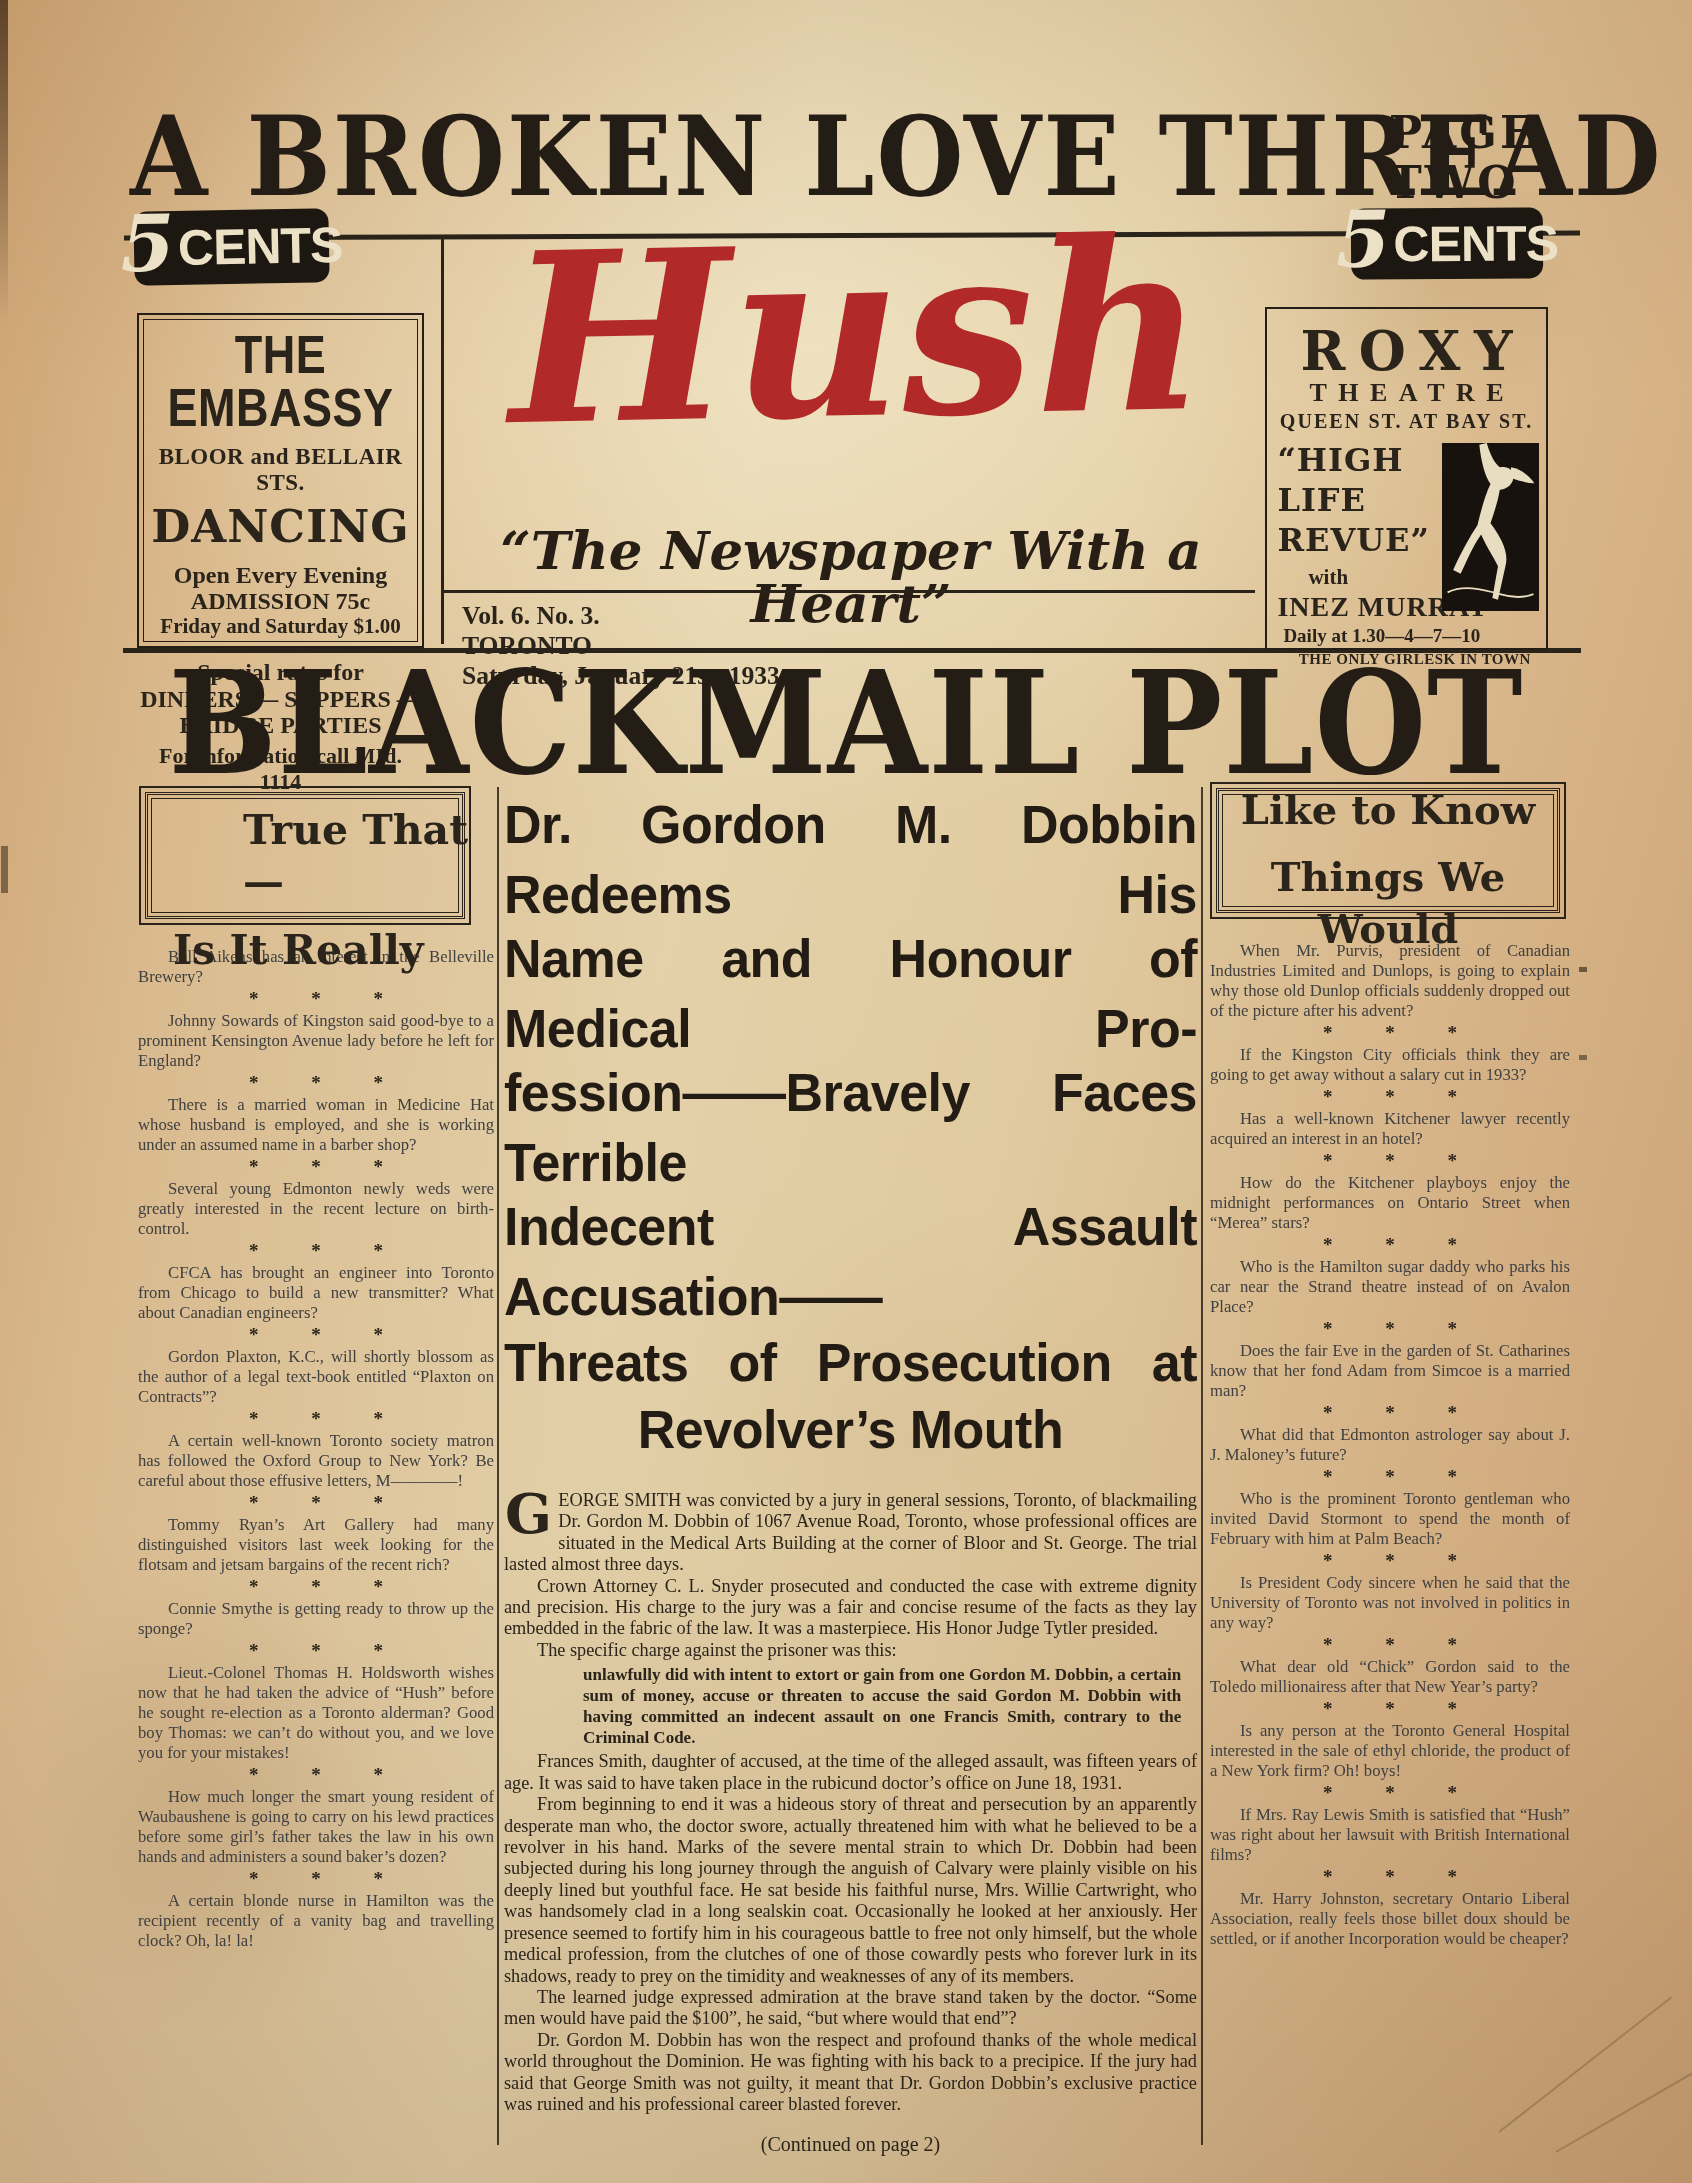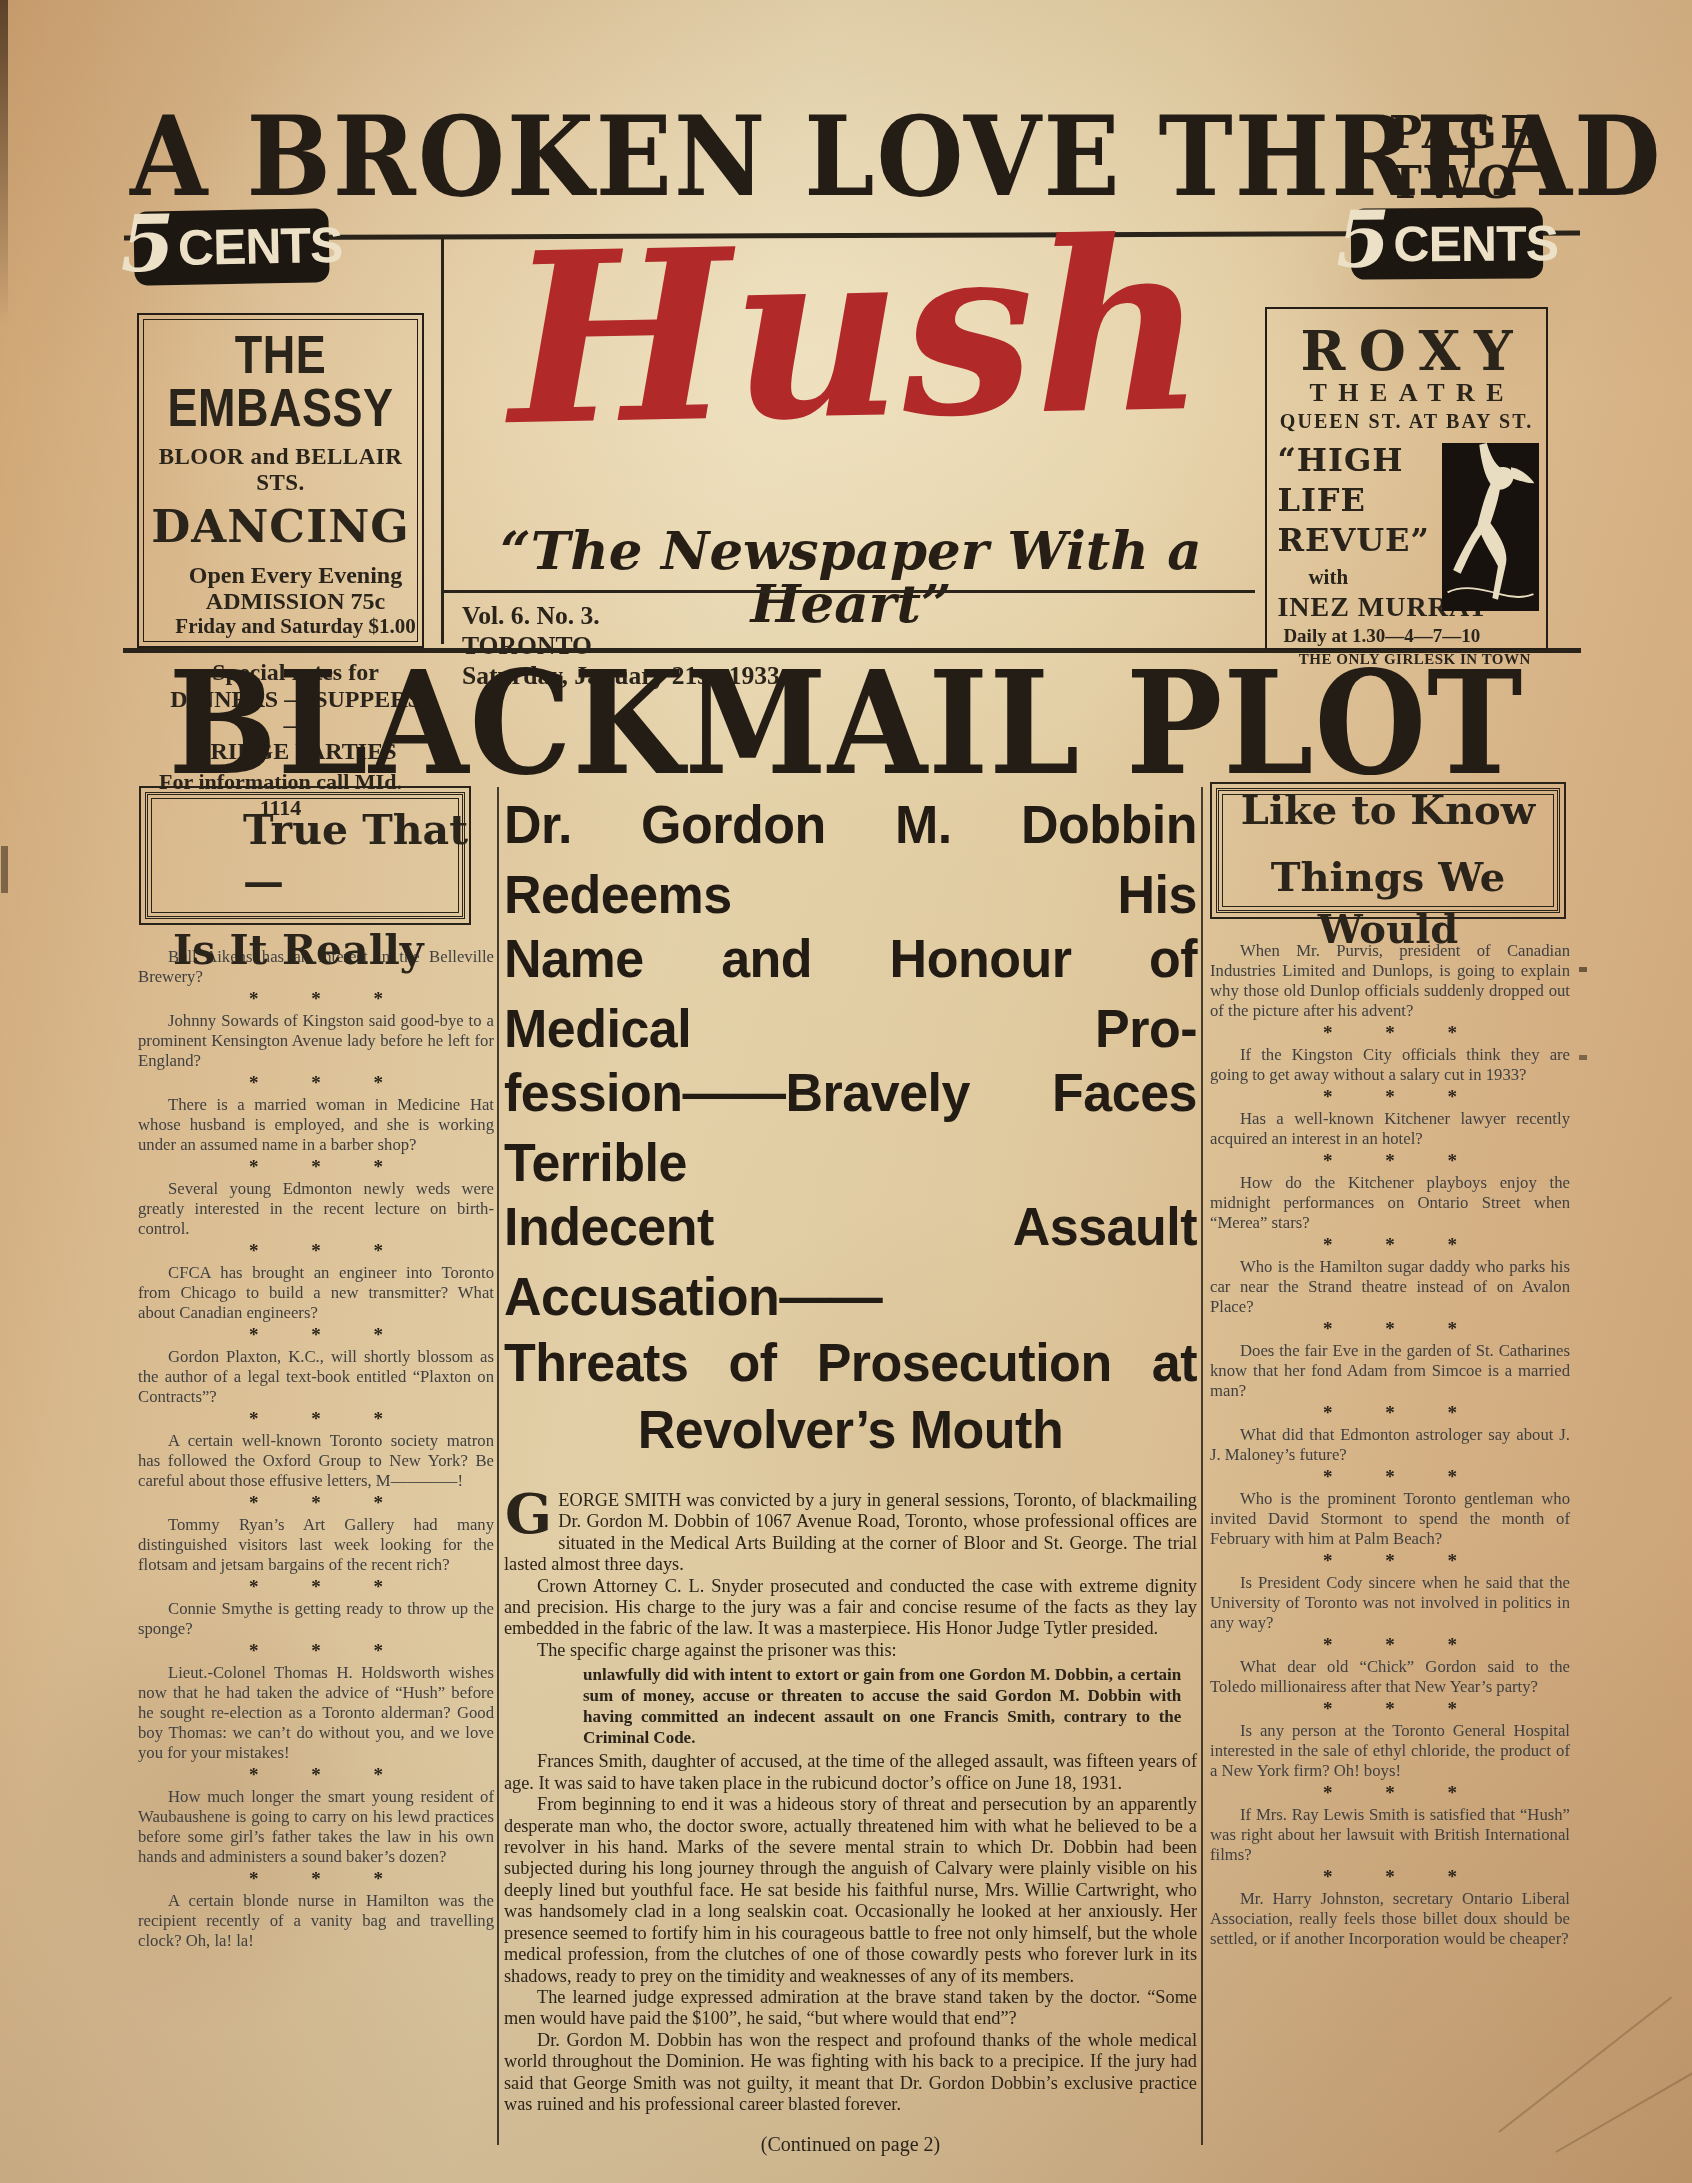--- a/index.html
+++ b/index.html
@@ -54,7 +54,7 @@
   .emb-name{font-family:"Liberation Sans",sans-serif;font-weight:bold;font-size:45px;line-height:1;margin-top:21px;transform:scaleY(1.18);letter-spacing:0.5px;}
   .emb-addr{font-size:23px;margin-top:18px;letter-spacing:0.5px;}
   .emb-feature{font-family:"DejaVu Serif",serif;font-size:45px;line-height:1;margin-top:8.4px;letter-spacing:1px;}
-  .emb-line{font-size:24px;line-height:1.1;padding-left:30px;}
+  .emb-line{font-size:24px;line-height:1.1;}
   .emb-line.first{margin-top:12.5px;}
   .emb-line.small{font-size:21px;}
   .emb-minirule{width:73px;height:2.6px;background:#241e16;margin:10.4px auto 8.4px;}

